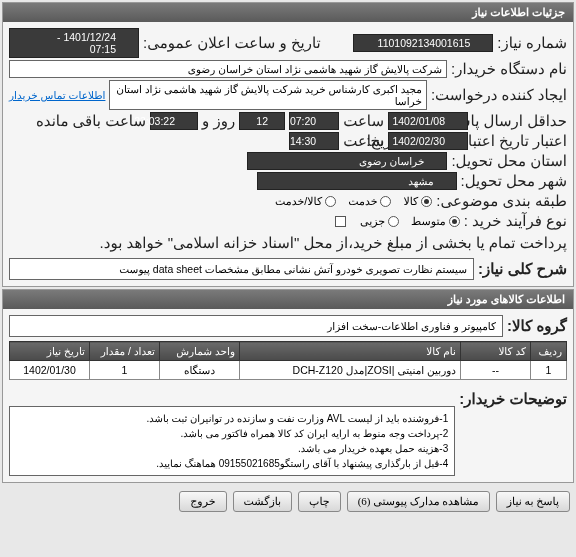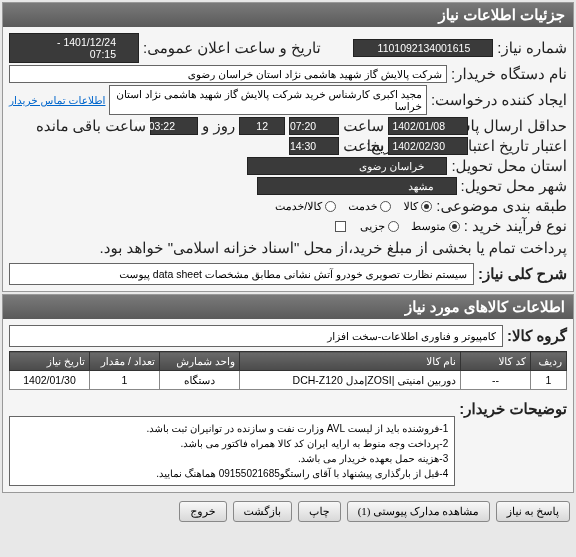--- a/index.html
+++ b/index.html
@@ -19,7 +19,7 @@
   background: linear-gradient(#7a7a7a, #5a5a5a);
   color: #fff;
   padding: 3px 8px;
-  font-size: 15px;
+  font-size: 11px;
   font-weight: bold;
 }
 .panel-body {

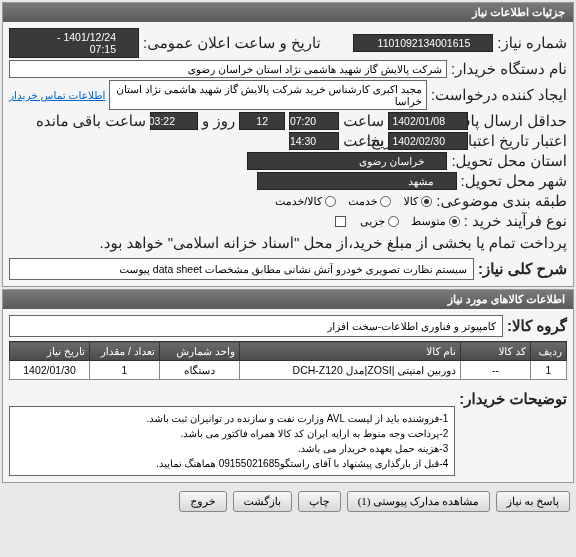--- a/index.html
+++ b/index.html
@@ -295,7 +295,7 @@
 
 <div class="button-bar">
   <button class="btn">پاسخ به نیاز</button>
-  <button class="btn">مشاهده مدارک پیوستی (1)</button>
+  <button class="btn">مشاهده مدارک پیوستی (6)</button>
   <button class="btn">چاپ</button>
   <button class="btn">بازگشت</button>
   <button class="btn">خروج</button>

